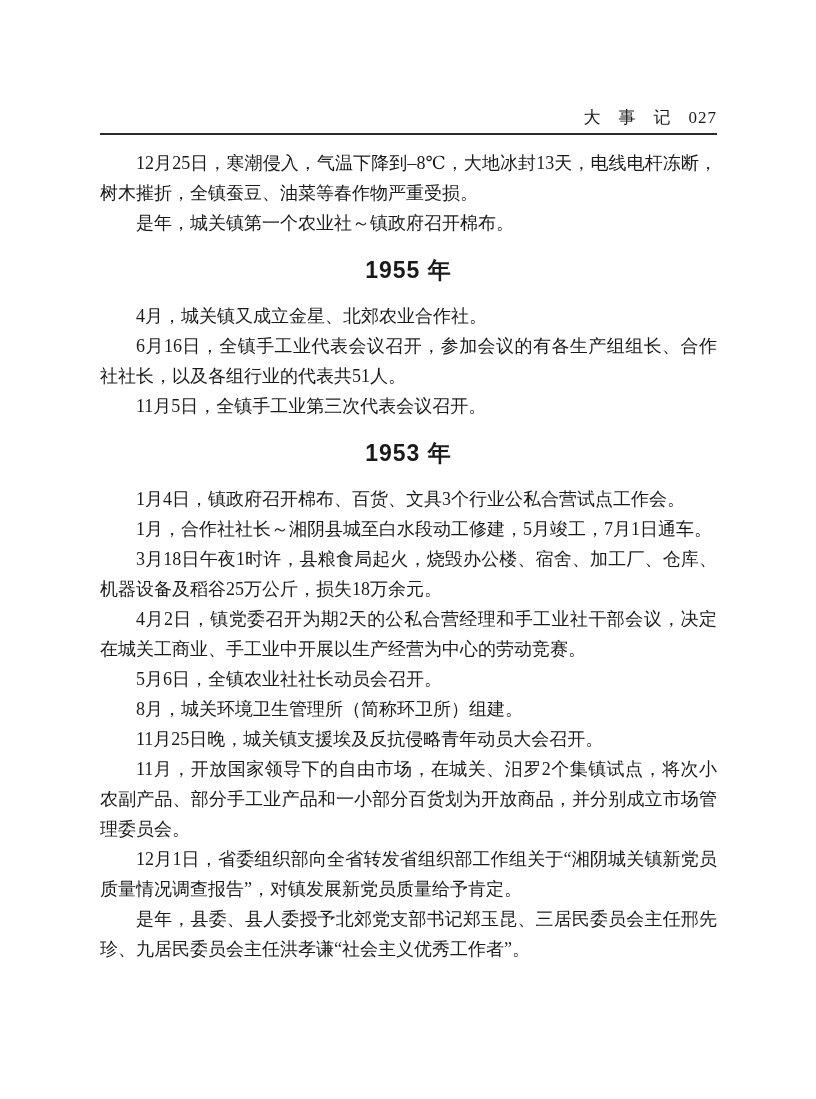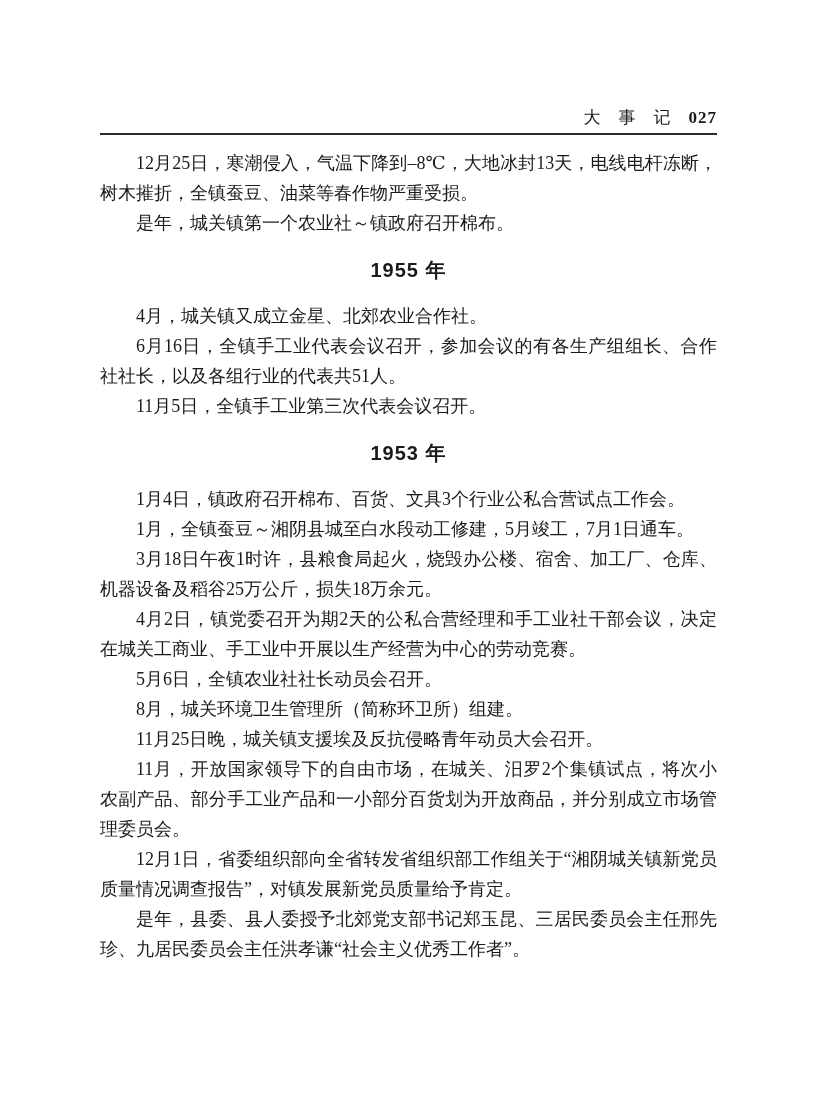--- a/index.html
+++ b/index.html
@@ -36,7 +36,7 @@
   }
   .running-header .page-no {
     letter-spacing: 1px;
-    font-weight: 700;
+    font-weight: 400;
   }
   .body-text {
     margin-top: 13px;

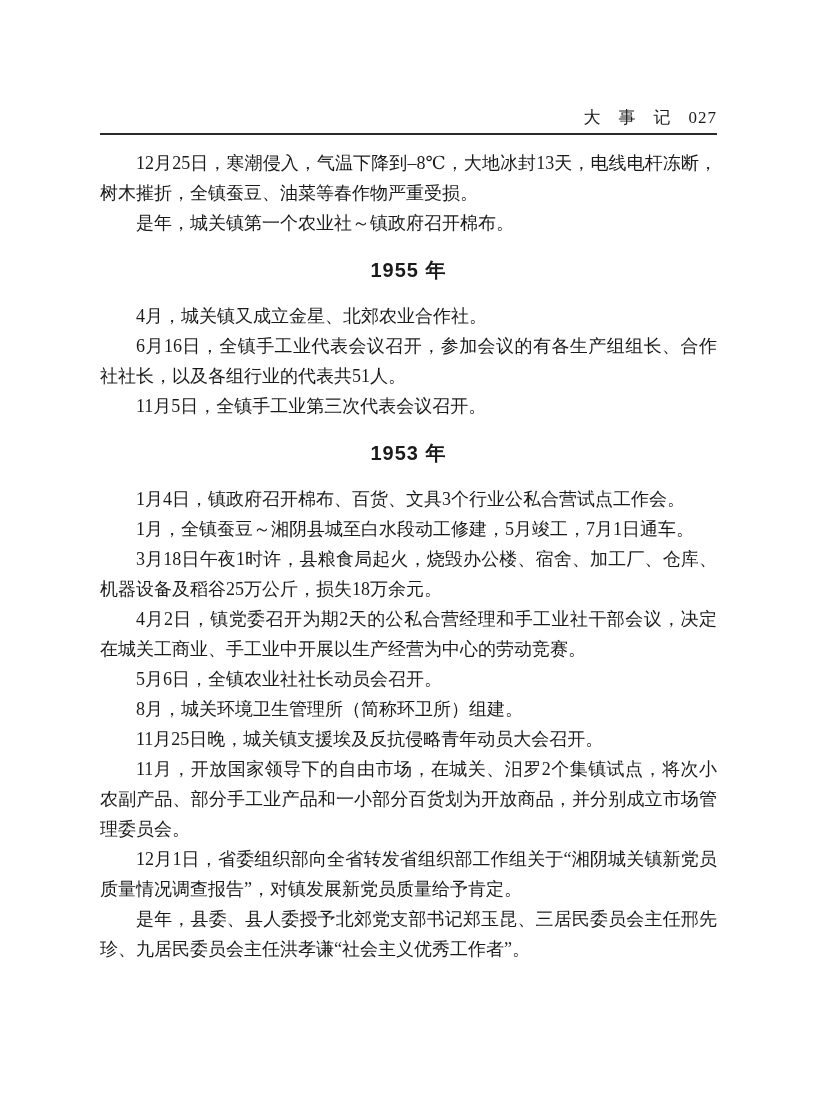--- a/index.html
+++ b/index.html
@@ -52,7 +52,7 @@
   h2.year-heading {
     font-family: "Liberation Sans", "DejaVu Sans", sans-serif;
     font-weight: 700;
-    font-size: 20px;
+    font-size: 23px;
     line-height: 30px;
     text-align: center;
     margin: 17px 0 16px 0;

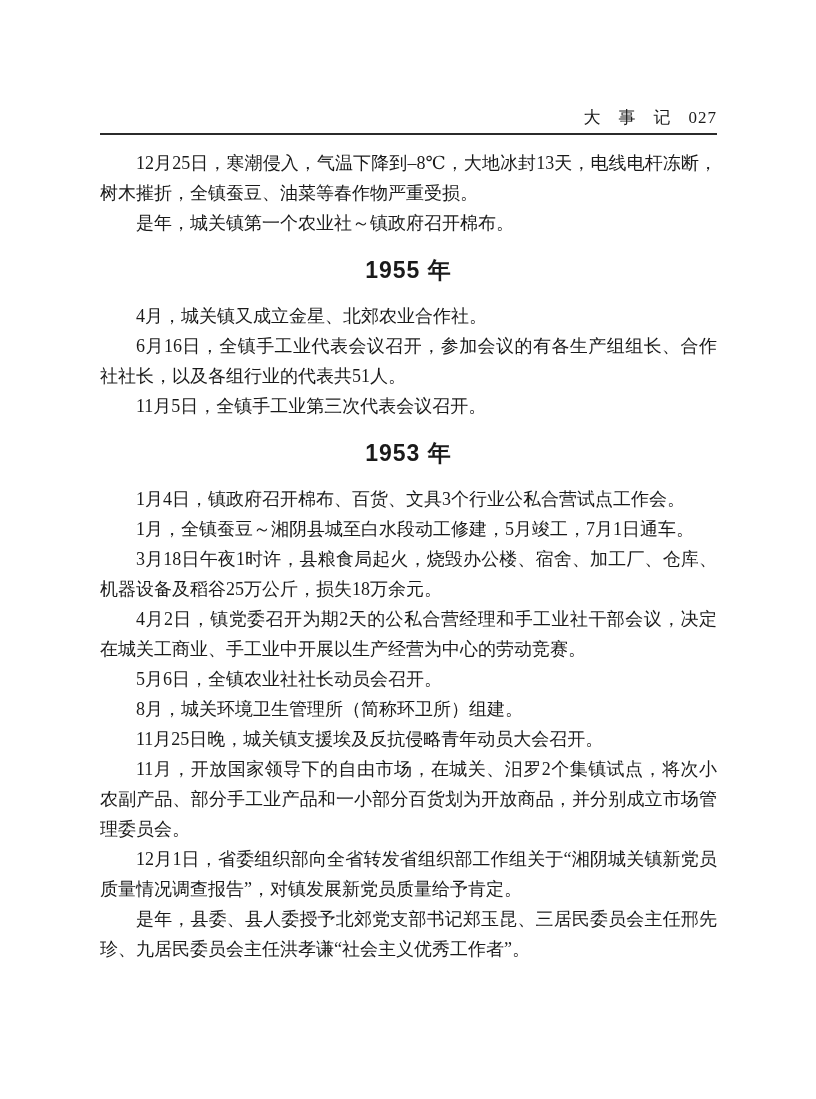--- a/index.html
+++ b/index.html
@@ -82,7 +82,7 @@
 
       <h2 class="year-heading">1953 年</h2>
       <p class="entry">1月4日，镇政府召开棉布、百货、文具3个行业公私合营试点工作会。</p>
-      <p class="entry">1月，全镇蚕豆～湘阴县城至白水段动工修建，5月竣工，7月1日通车。</p>
+      <p class="entry">1月，合作社社长～湘阴县城至白水段动工修建，5月竣工，7月1日通车。</p>
       <p class="entry">3月18日午夜1时许，县粮食局起火，烧毁办公楼、宿舍、加工厂、仓库、机器设备及稻谷25万公斤，损失18万余元。</p>
       <p class="entry">4月2日，镇党委召开为期2天的公私合营经理和手工业社干部会议，决定在城关工商业、手工业中开展以生产经营为中心的劳动竞赛。</p>
       <p class="entry">5月6日，全镇农业社社长动员会召开。</p>

